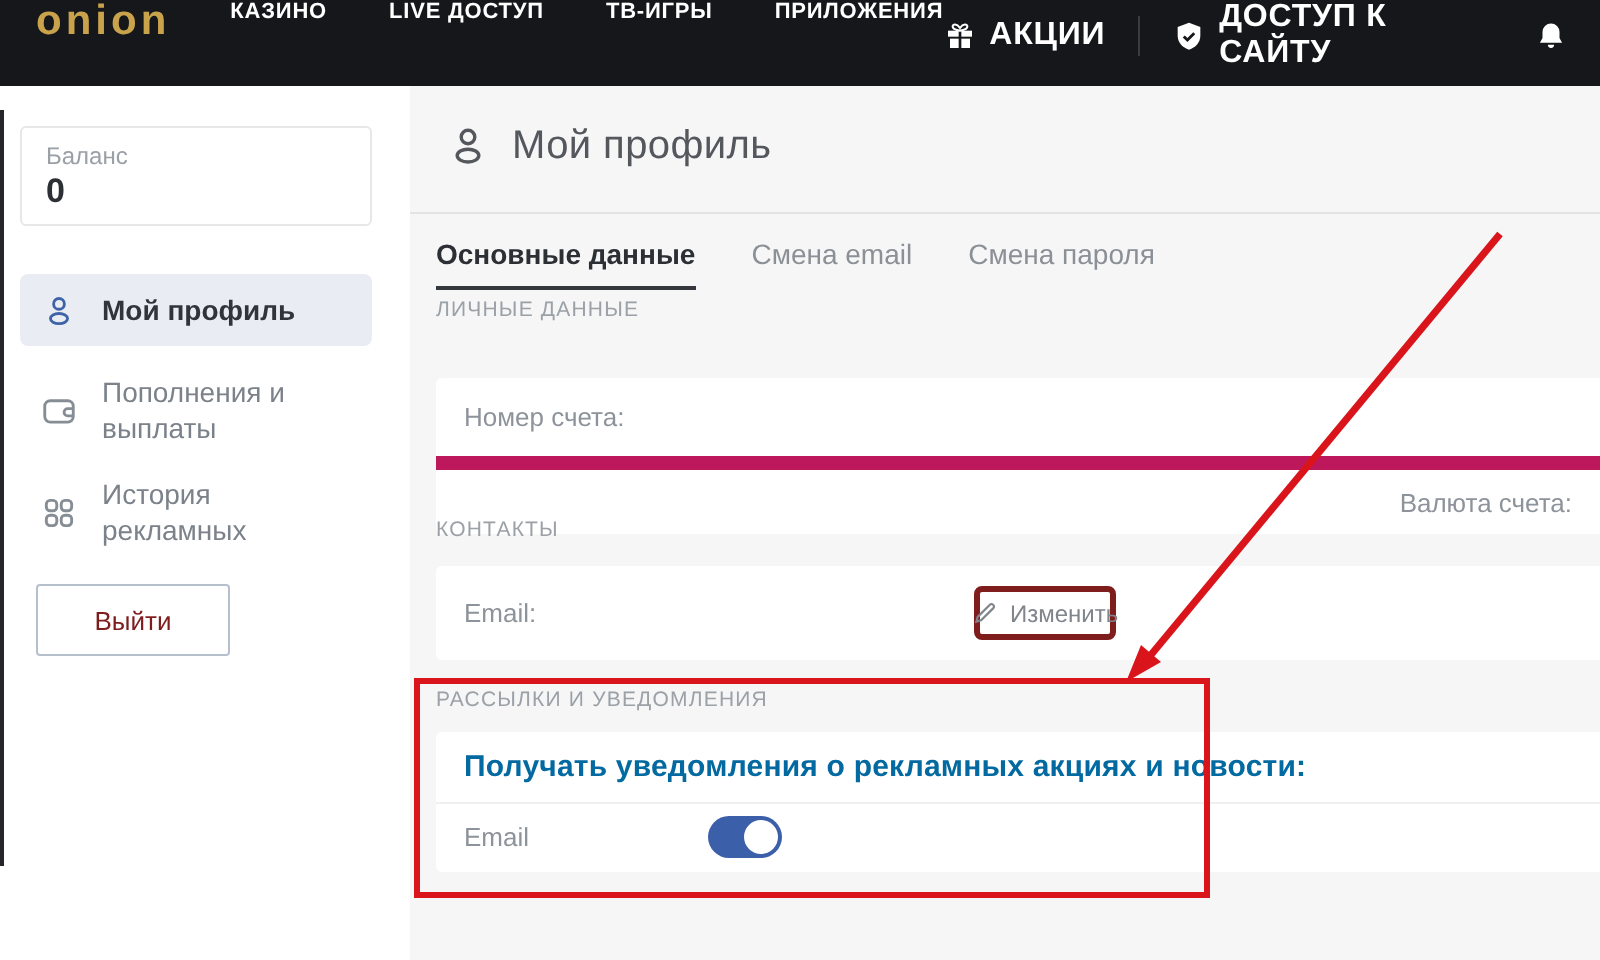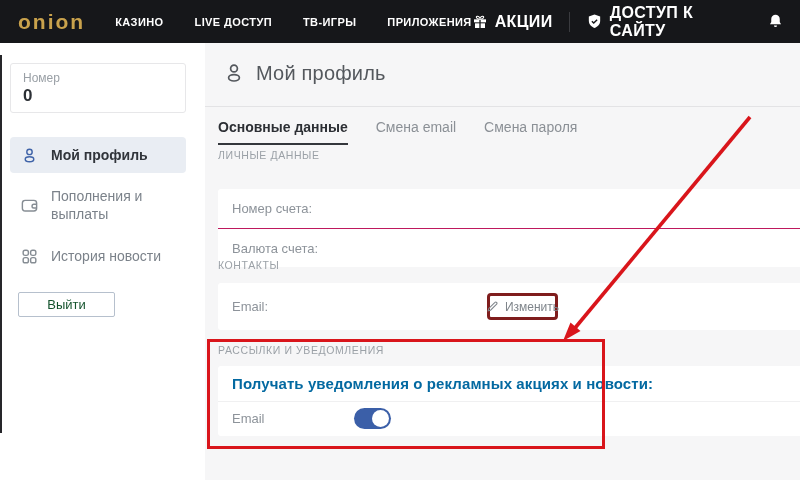--- a/index.html
+++ b/index.html
@@ -14,7 +14,7 @@
   
   .topnav {
     position: absolute; left: 0; top: 0; width: 800px; height: 43px;
-    background: #16171a; display: flex; align-items: center;
+    background: #16171a; display: flex; align-items: flex-start;
   }
   .logo {
     margin-left: 18px; color: #c9a24c; font-size: 21px; font-weight: 700;

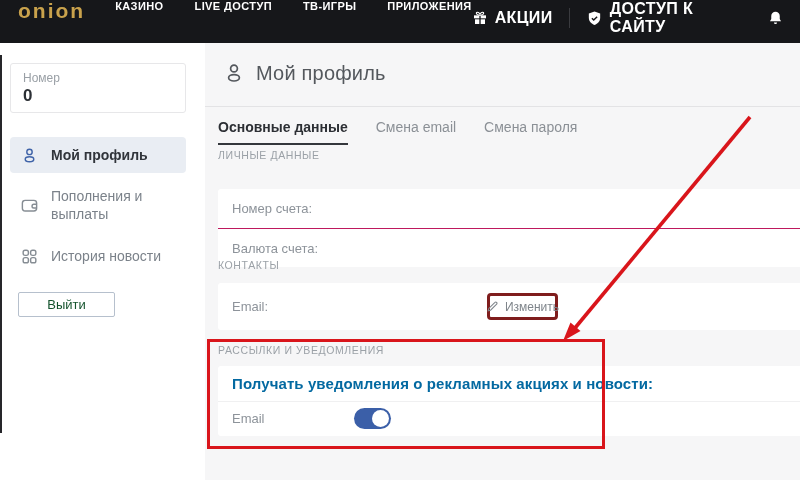--- a/index.html
+++ b/index.html
@@ -177,7 +177,7 @@
   <div class="sidebar">
     <div class="edge-line"></div>
     <div class="balance-card">
-      <div class="balance-label">Номер</div>
+      <div class="balance-label">Баланс</div>
       <div class="balance-value">0</div>
     </div>
 

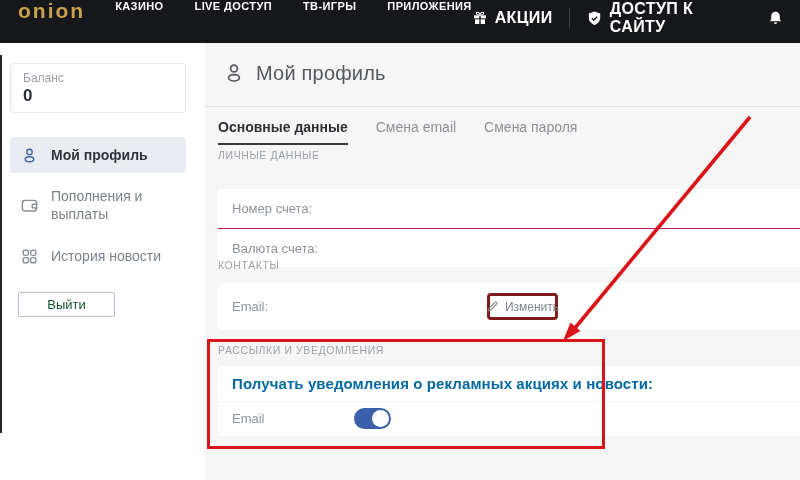--- a/index.html
+++ b/index.html
@@ -210,7 +210,7 @@
           <rect x="13.4" y="13.4" width="6.6" height="6.6" rx="2.4"></rect>
         </svg>
       </span>
-      <span class="txt">История новости</span>
+      <span class="txt">История рекламных</span>
     </div>
 
     <button class="logout-btn">Выйти</button>

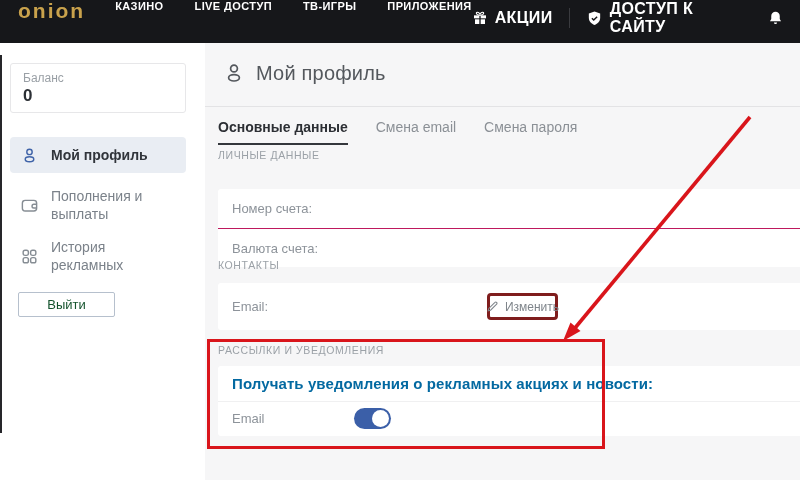--- a/index.html
+++ b/index.html
@@ -94,7 +94,7 @@
     height: 39px; display: flex; align-items: center; padding: 0 14px;
     font-size: 13px; color: #8d939a;
   }
-  .card-row + .card-row { border-top: 1px solid #be185d; }
+  .card-row + .card-row { border-top: 7px solid #be185d; justify-content: flex-end; }
   .card-contacts { top: 240px; height: 47px; }
   .edit-btn {
     position: absolute; left: 269px; top: 10px; width: 71px; height: 27px;

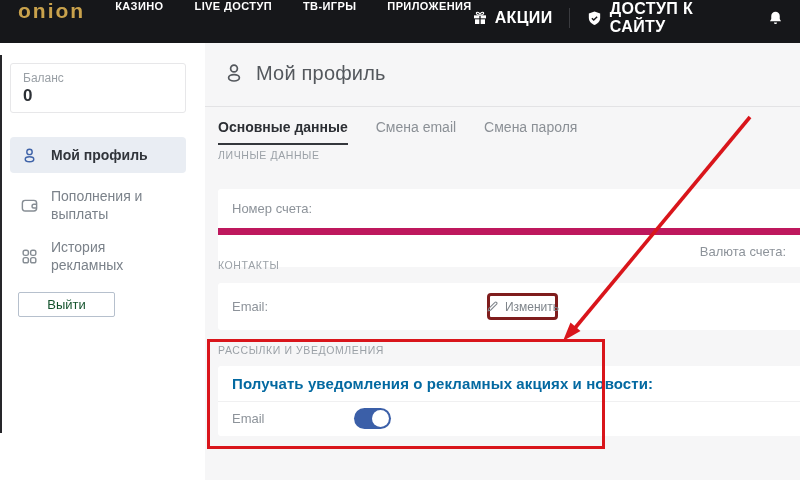--- a/index.html
+++ b/index.html
@@ -61,9 +61,9 @@
   .item-deposits { top: 140px; height: 44px; }
   .item-history { top: 198px; height: 30px; }
   .logout-btn {
-    position: absolute; left: 18px; top: 249px; width: 97px; height: 25px;
+    position: absolute; left: 18px; top: 249px; width: 97px; height: 36px;
     background: #fff; border: 1px solid #b6c0cd; border-radius: 2px;
-    color: #14532d; font-size: 13px; cursor: pointer;
+    color: #7f1d1d; font-size: 13px; cursor: pointer;
     font-family: "Liberation Sans", sans-serif;
   }
 

